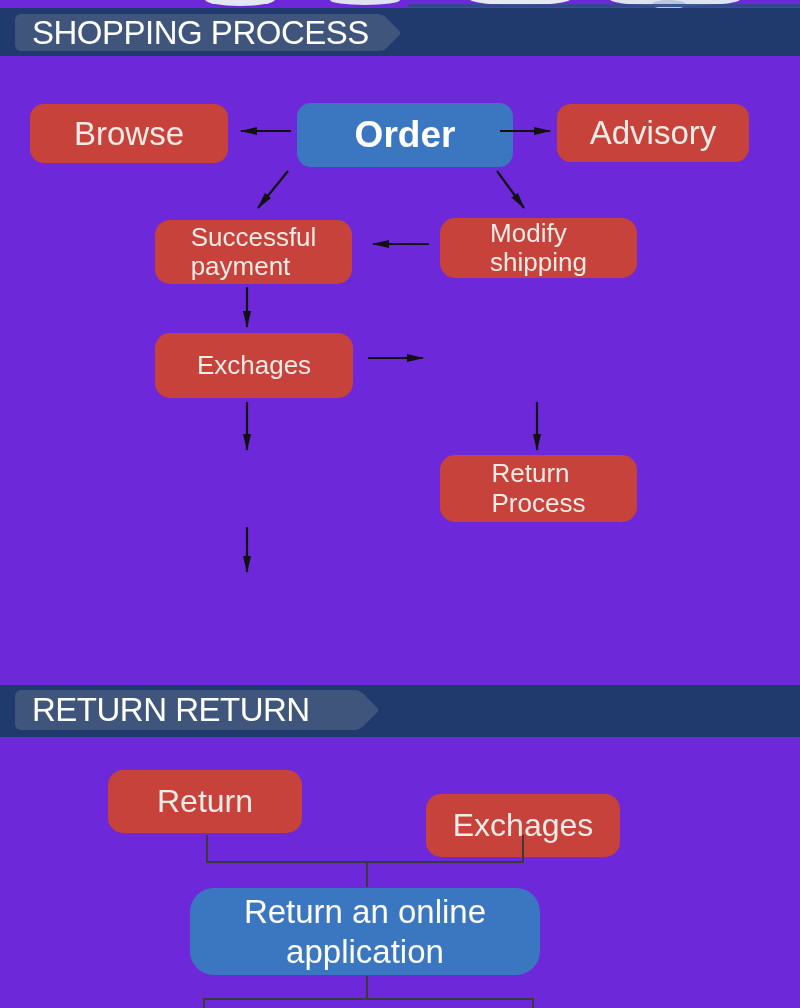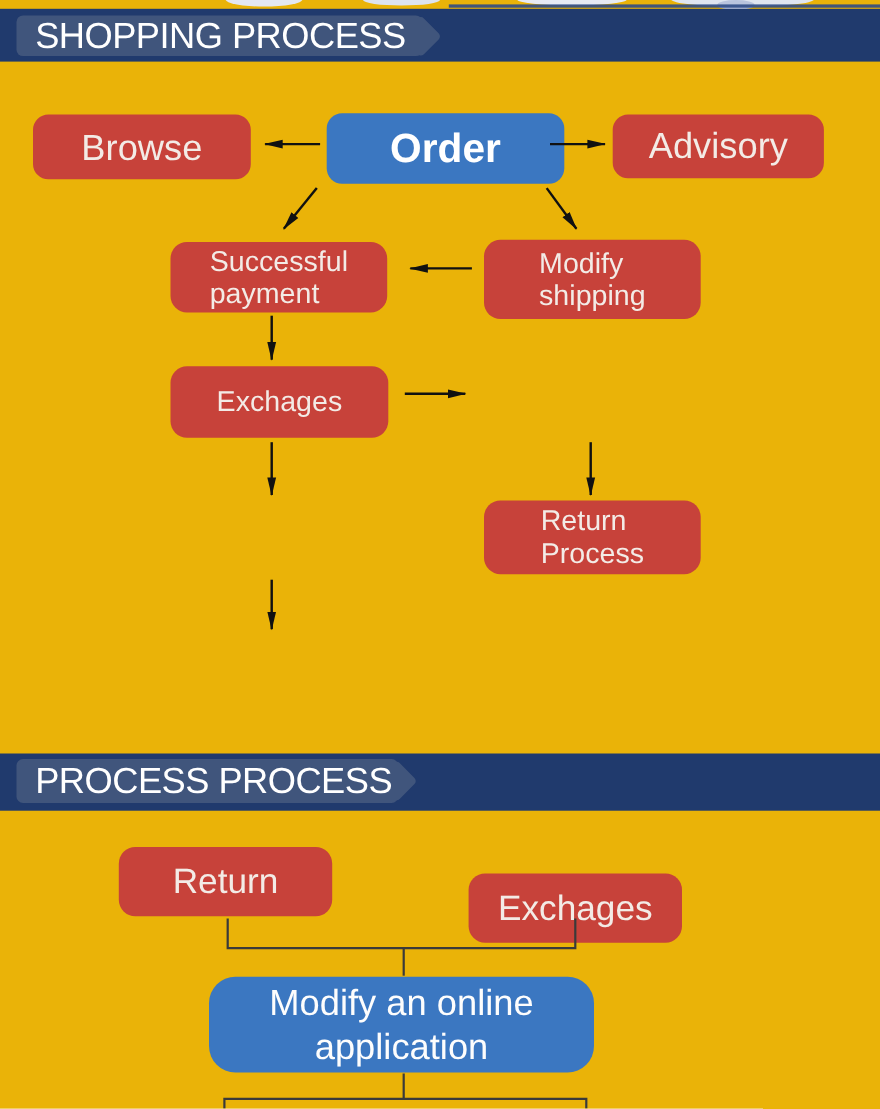--- a/index.html
+++ b/index.html
@@ -3,7 +3,7 @@
 <meta charset="utf-8">
 <style>
   html,body{margin:0;padding:0;background:#fff;}
-  .page{position:relative;width:800px;height:1008px;background:#eab308;
+  .page{position:relative;width:800px;height:1008px;background:#6d28d9;
         font-family:"Liberation Sans",sans-serif;overflow:hidden;}
 
   

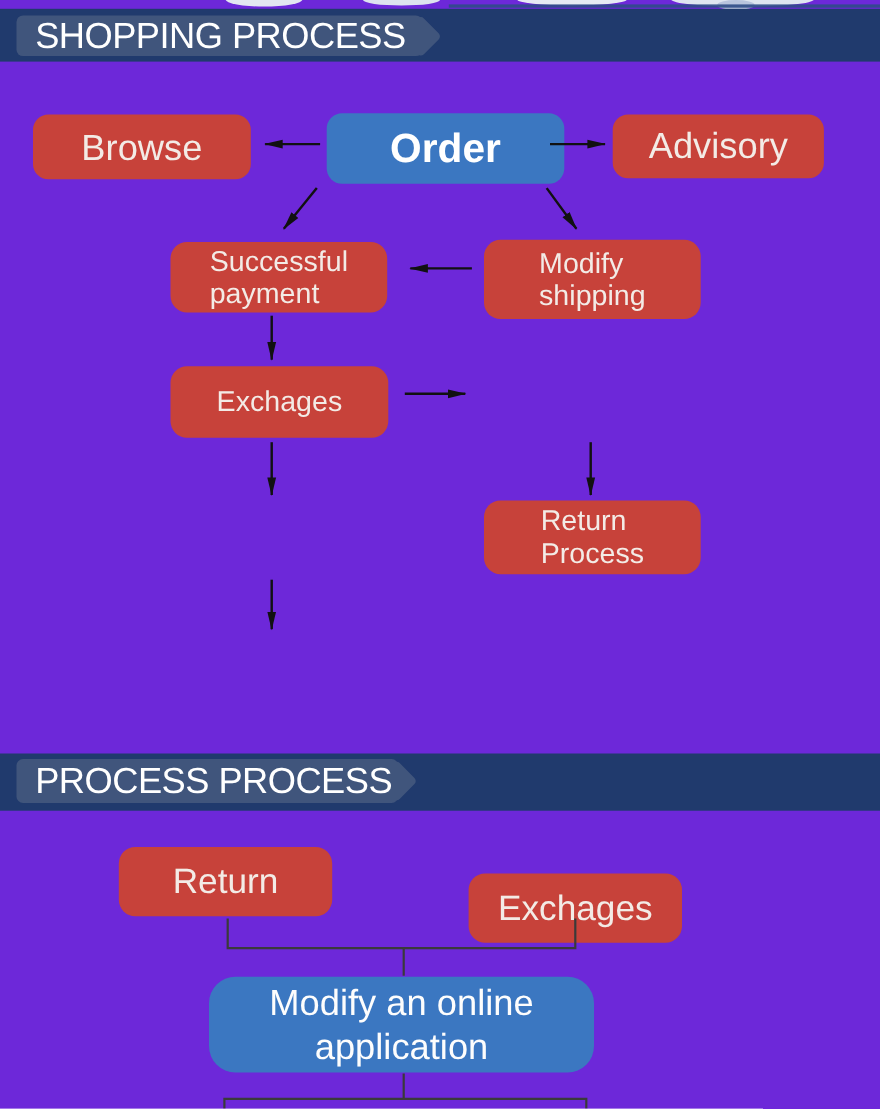--- a/index.html
+++ b/index.html
@@ -77,7 +77,7 @@
       <span class="ln">payment</span>
     </span>
   </div>
-  <div class="node node-sm" style="left:440px;top:218px;width:197px;height:72px;">
+  <div class="node node-sm" style="left:440px;top:218px;width:197px;height:60px;">
     <span class="txt">
       <span class="ln">Modify</span>
       <span class="ln">shipping</span>

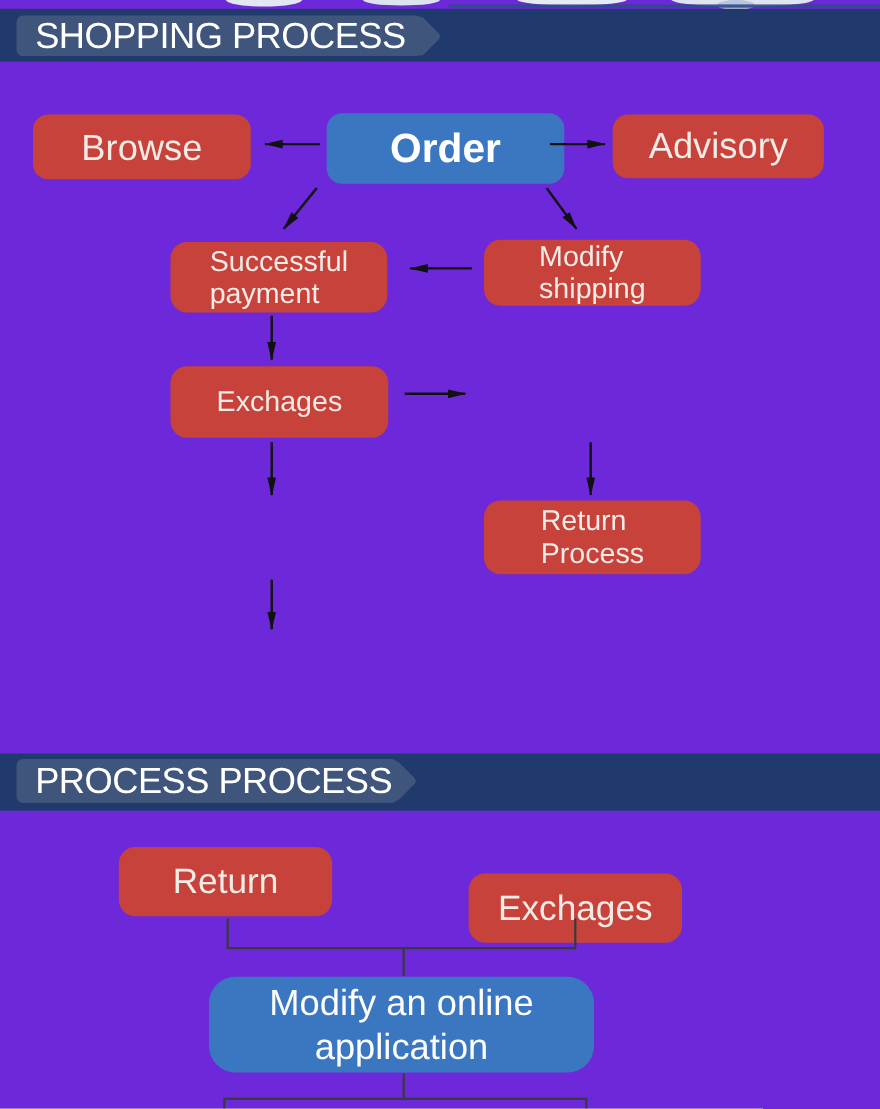--- a/index.html
+++ b/index.html
@@ -57,7 +57,7 @@
 
   <div class="banner" style="top:685px;height:52px;">
     <div class="banner-tab" style="left:15px;top:5px;height:40px;width:330px;">
-      <span>PROCESS PROCESS</span>
+      <span>RETURN RETURN</span>
     </div>
   </div>
 

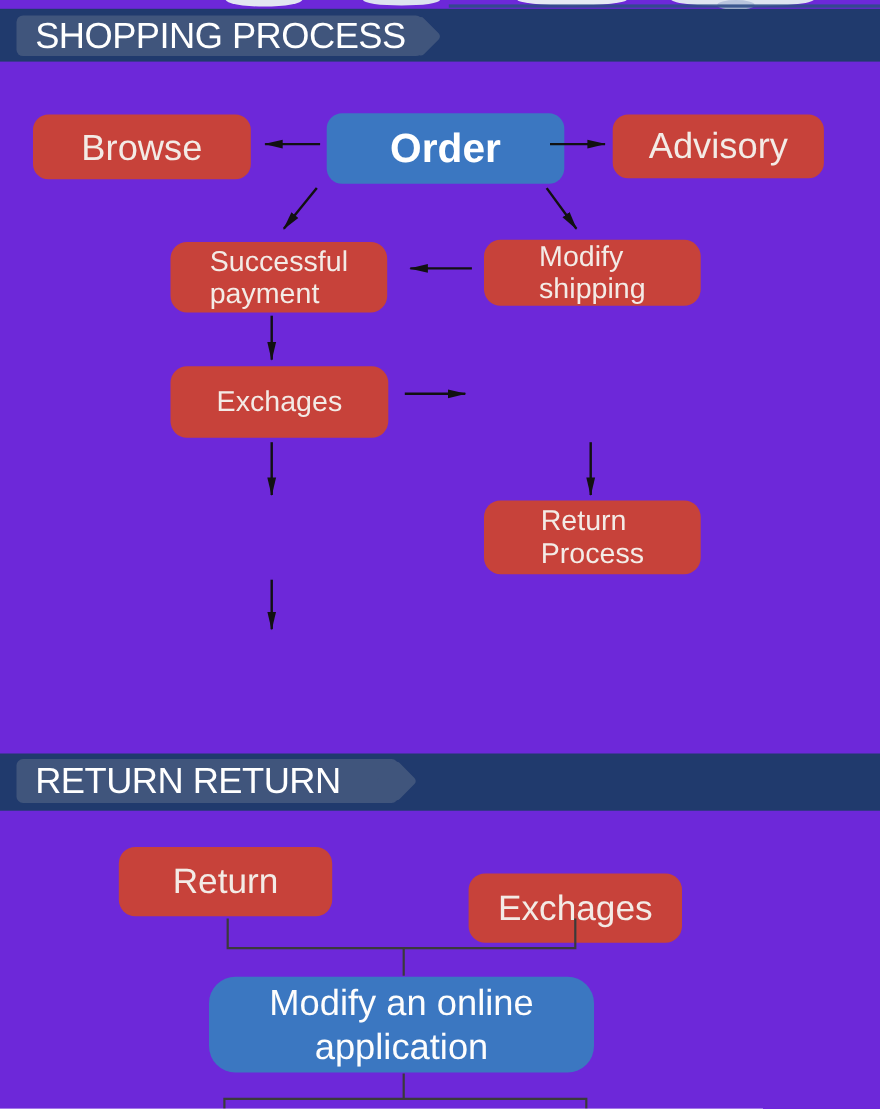--- a/index.html
+++ b/index.html
@@ -104,7 +104,7 @@
   </div>
   <div class="node blue node-submit" style="left:190px;top:888px;width:350px;height:87px;">
     <span class="txt">
-      <span class="ln">Modify an online</span>
+      <span class="ln">Return an online</span>
       <span class="ln">application</span>
     </span>
   </div>

